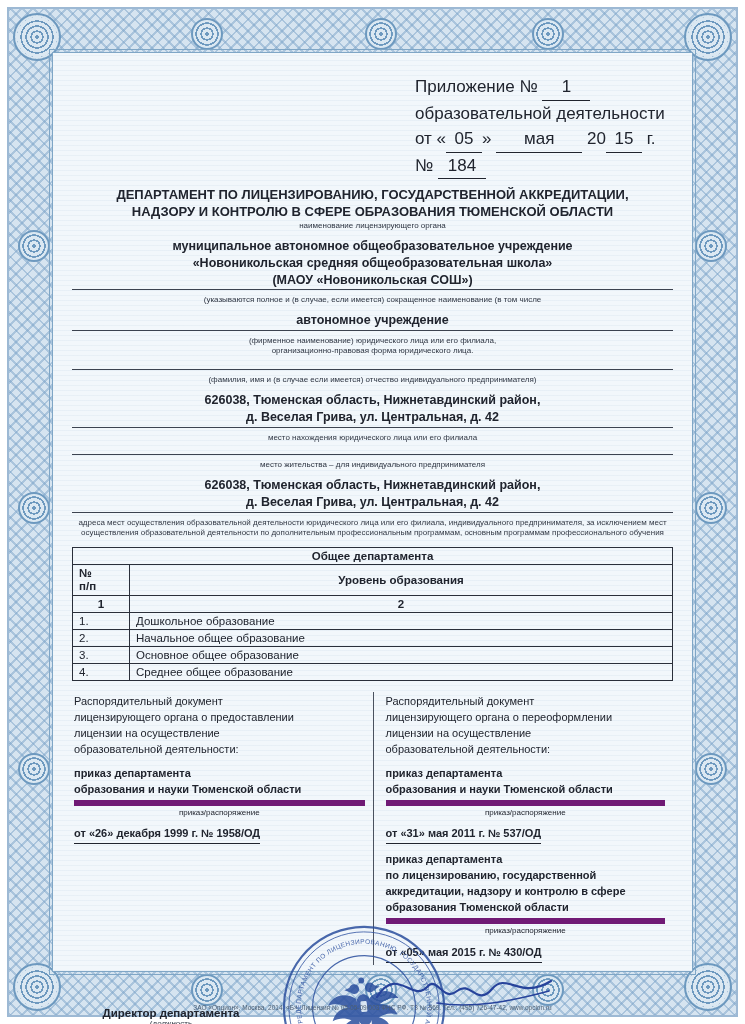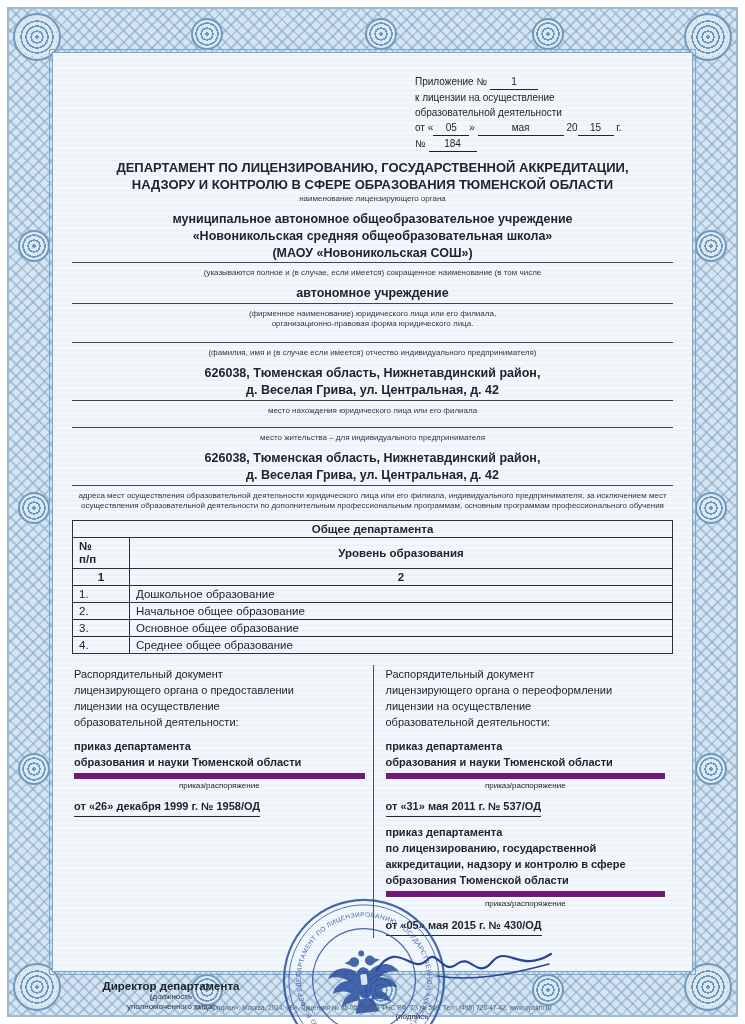--- a/index.html
+++ b/index.html
@@ -26,7 +26,7 @@
   .cap.line{border-top:1px solid #3c4350;padding-top:5px;margin-top:1px;}
 
   
-  .appendix{width:252px;margin-left:auto;margin-right:6px;font-size:10px;line-height:1.5;margin-top:10px;}
+  .appendix{width:252px;margin-left:auto;margin-right:6px;font-size:17px;line-height:1.5;margin-top:10px;}
   .fill{display:inline-block;text-align:center;border-bottom:1px solid #20242e;padding:0 4px;min-width:40px;}
   .fill.sm{min-width:28px;} .fill.md{min-width:78px;}
 

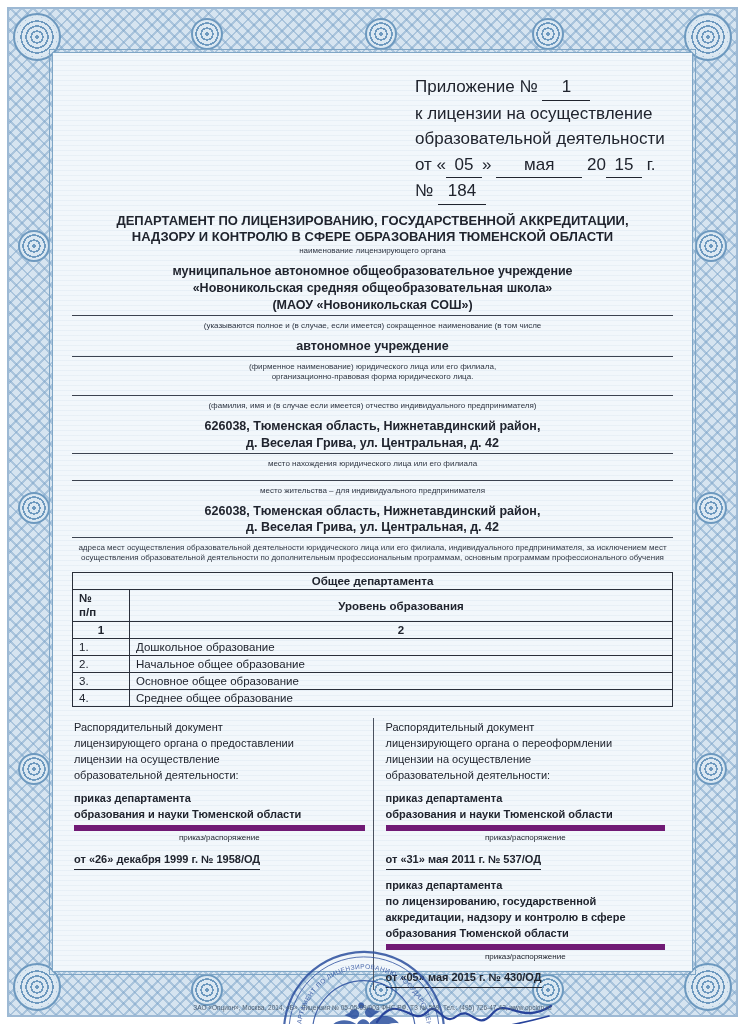--- a/index.html
+++ b/index.html
@@ -98,7 +98,6 @@
         <span>Приложение №</span>
         <span class="fill">1</span>
       </div>
-      <div>к лицензии на осуществление</div>
       <div>образовательной деятельности</div>
       <div>
         <span>от «</span><span class="fill sm">05</span><span>»</span>

